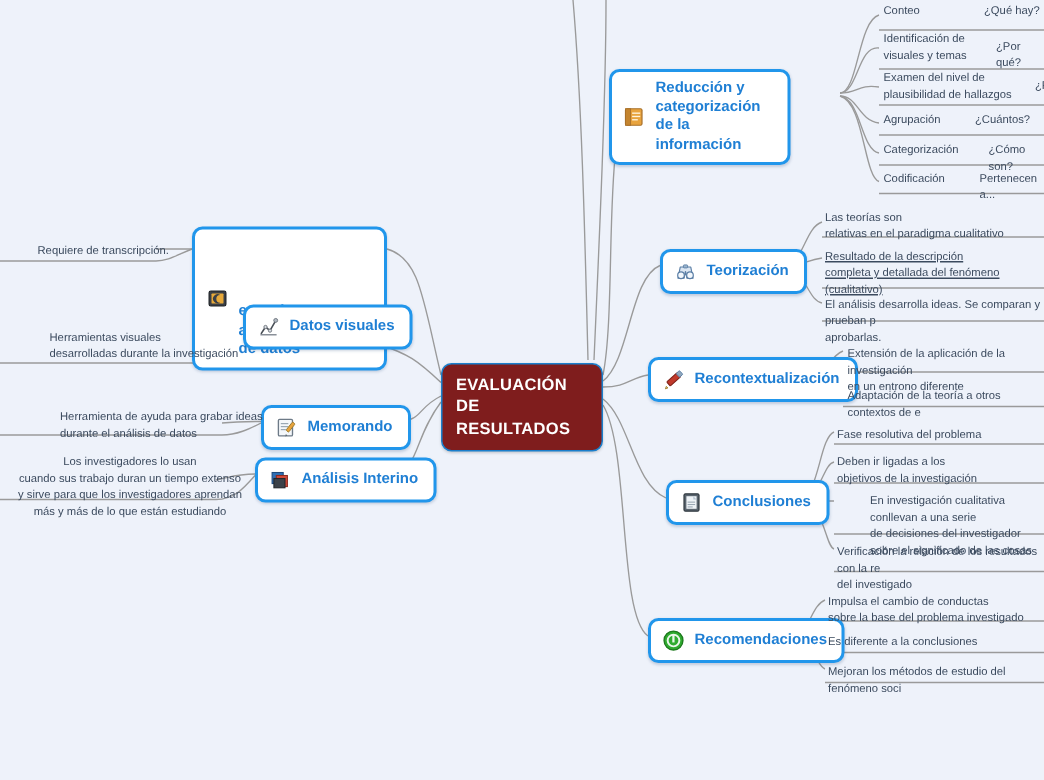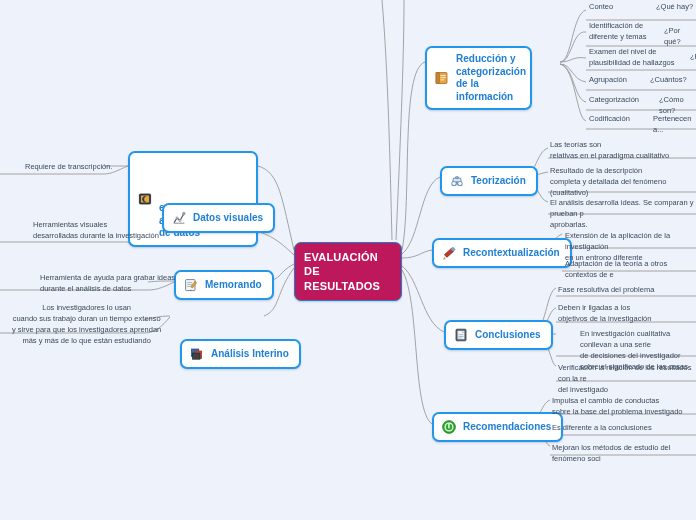--- a/index.html
+++ b/index.html
@@ -257,7 +257,7 @@
   <div class="leaf q" style="left:656px; top:2px;">¿Qué hay?</div>
 
   <div class="leaf" style="left:589px; top:21px;">Identificación de
-diferente y temas</div>
+visuales y temas</div>
   <div class="leaf q" style="left:664px; top:26px;">¿Por qué?</div>
 
   <div class="leaf" style="left:589px; top:47px;">Examen del nivel de

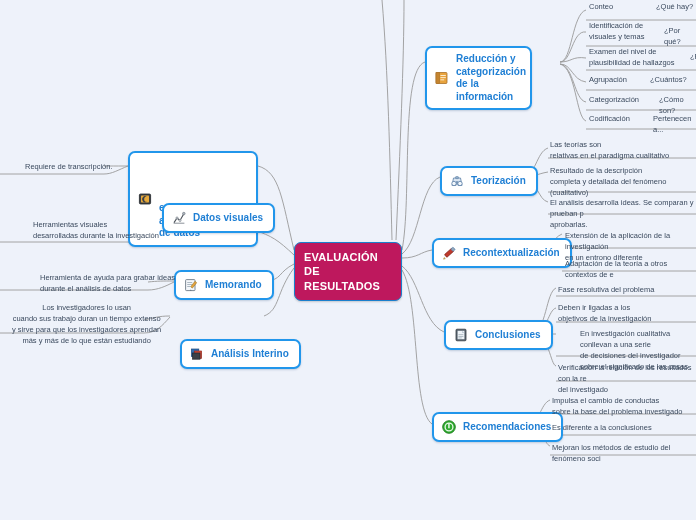--- a/index.html
+++ b/index.html
@@ -161,7 +161,7 @@
     <span>EVALUACIÓN DE RESULTADOS</span>
   </div>
 
-  <div class="branch" style="left:425px; top:46px; width:107px;">
+  <div class="branch" style="left:406px; top:46px; width:121px;">
     <svg class="ic" viewBox="0 0 16 16">
       <rect x="2" y="2.5" width="11" height="11" rx="1" fill="#e8a33d" stroke="#a8702a" stroke-width="0.8"></rect>
       <rect x="2" y="2.5" width="3.4" height="11" fill="#c4842f" stroke="#a8702a" stroke-width="0.6"></rect>

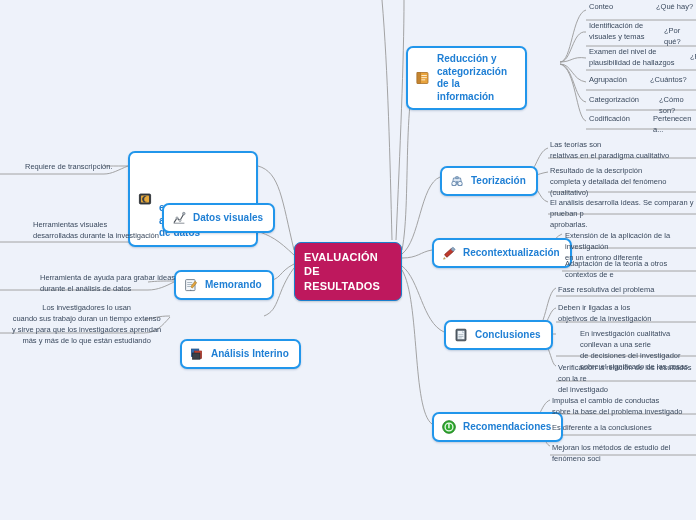--- a/index.html
+++ b/index.html
@@ -275,7 +275,7 @@
 
   <div class="leaf" style="left:550px; top:140px;">Las teorías son
 relativas en el paradigma cualitativo</div>
-  <div class="leaf" style="left:550px; top:166px;">Resultado de la descripción
+  <div class="leaf" style="left:550px; top:166px;text-decoration:underline;">Resultado de la descripción
 completa y detallada del fenómeno
 (cualitativo)</div>
   <div class="leaf" style="left:550px; top:198px;">El análisis desarrolla ideas. Se comparan y prueban p

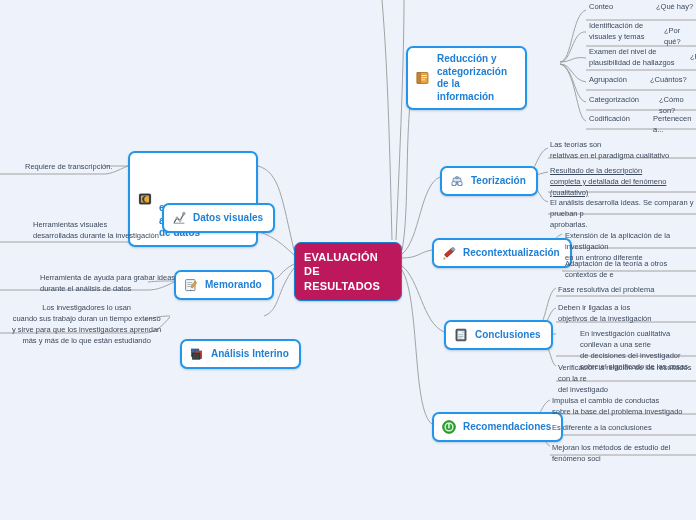--- a/index.html
+++ b/index.html
@@ -157,7 +157,7 @@
     </g>
   </svg>
 
-  <div class="central" style="background: #be185d; color: rgb(255, 255, 255);">
+  <div class="central" style="background: #7f1d1d; color: rgb(255, 255, 255);">
     <span>EVALUACIÓN DE RESULTADOS</span>
   </div>
 

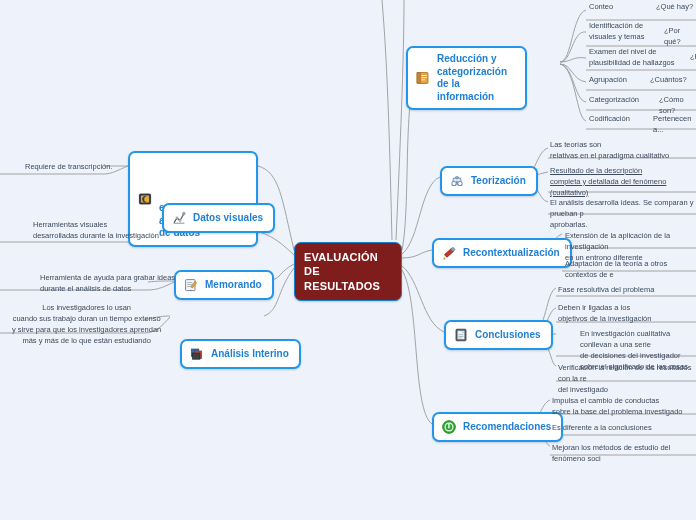--- a/index.html
+++ b/index.html
@@ -244,7 +244,7 @@
     <span class="lbl">Memorando</span>
   </div>
 
-  <div class="branch" style="left:180px; top:305px;margin-top:34px;">
+  <div class="branch" style="left:170px; top:305px;">
     <svg class="ic" viewBox="0 0 16 16">
       <rect x="2.4" y="3" width="7.4" height="7.4" fill="#2f6fb5" stroke="#1d4a7d" stroke-width="0.7"></rect>
       <rect x="5.2" y="5" width="7.4" height="7.4" fill="#d34a3a" stroke="#8d2b1f" stroke-width="0.7"></rect>

